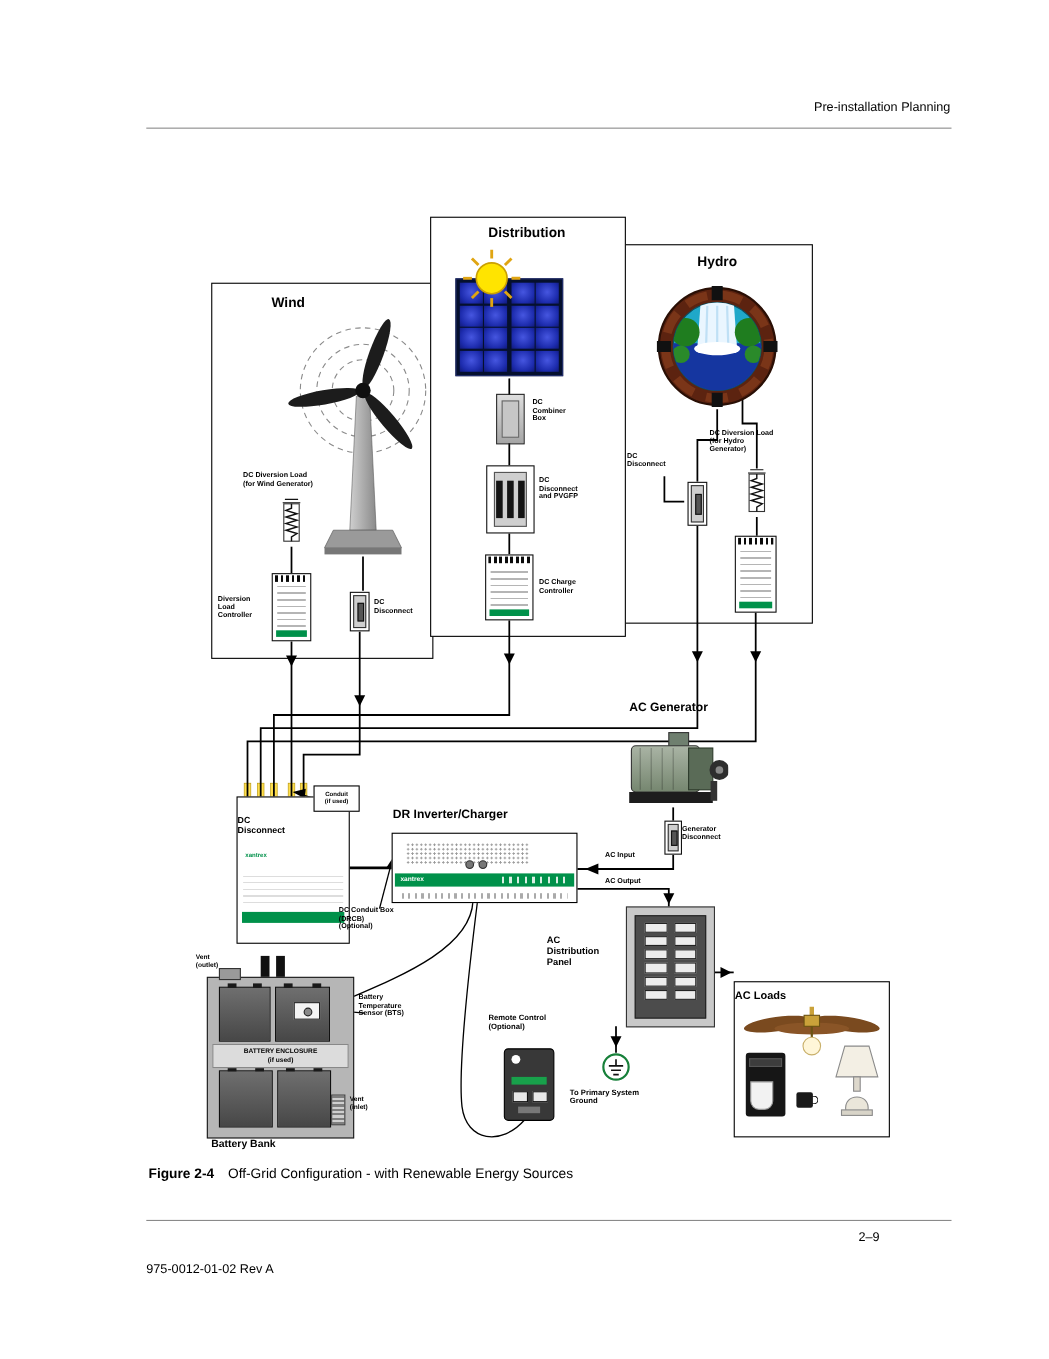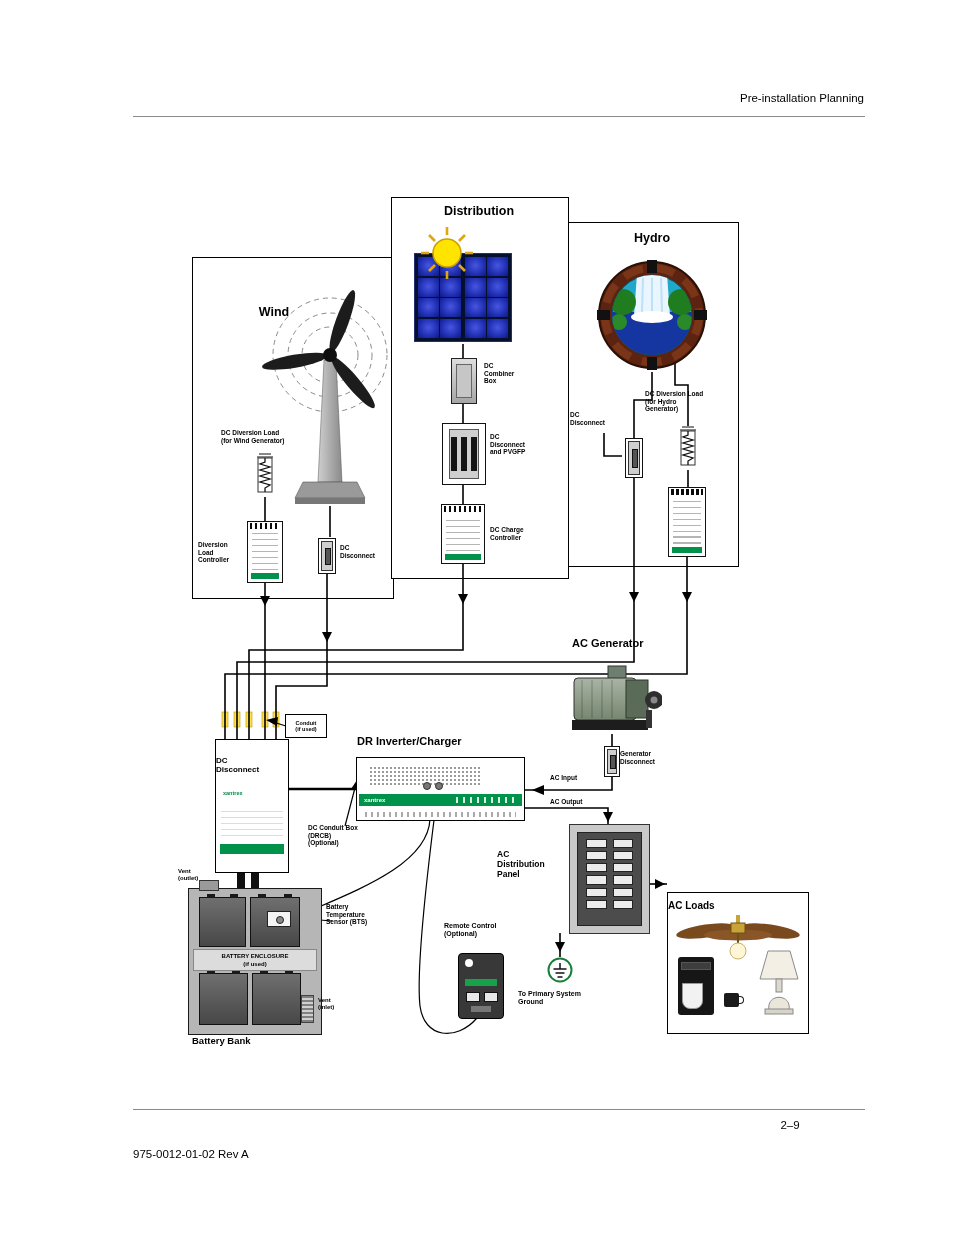--- a/index.html
+++ b/index.html
@@ -137,7 +137,7 @@
     <rect x="251" y="869" width="8" height="24" fill="#111"></rect>
   </svg>
 
-  <div class="sect-title" style="left:192px;top:268px;width:164px;margin-top:37px;">Wind</div>
+  <div class="sect-title" style="left:180px;top:268px;width:164px;">Wind</div>
   <div class="sect-title" style="left:391px;top:204px;width:176px;">Distribution</div>
   <div class="sect-title" style="left:567px;top:231px;width:170px;">Hydro</div>
 

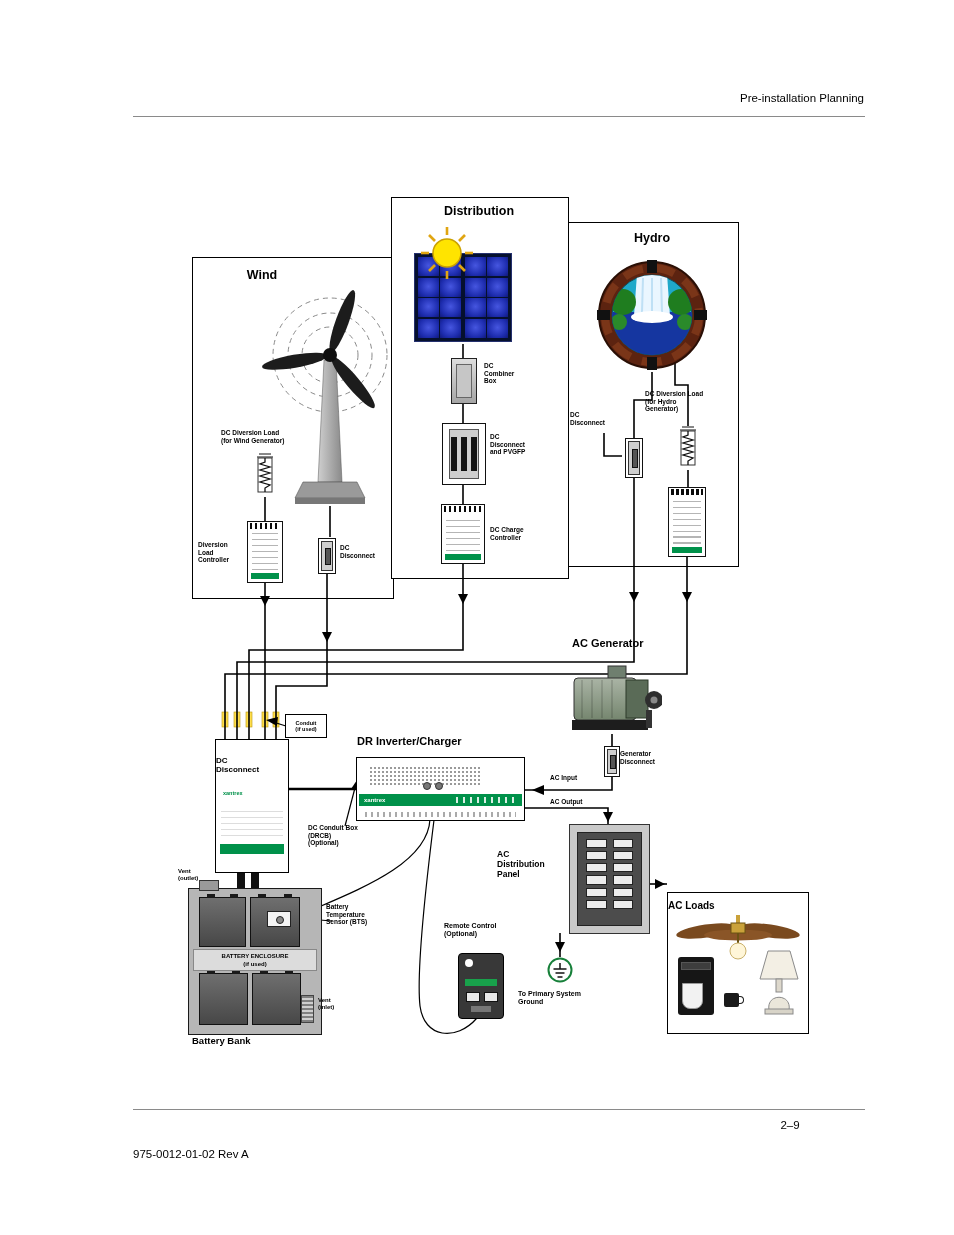--- a/index.html
+++ b/index.html
@@ -307,7 +307,7 @@
     <div class="ticks"></div>
   </div>
 
-  <div class="comp maindisc" style="left:215px;top:739px;width:72px;height:132px;">
+  <div class="comp maindisc" style="left:215px;top:724px;width:72px;height:132px;padding-left:29px;">
     <div class="lbl" style="left:0;top:16px;width:72px;font-size:8px;">DC
 Disconnect</div>
     <div style="position:absolute;left:7px;top:50px;font-size:5.5px;color:#00914a;font-weight:700;">xantrex</div>

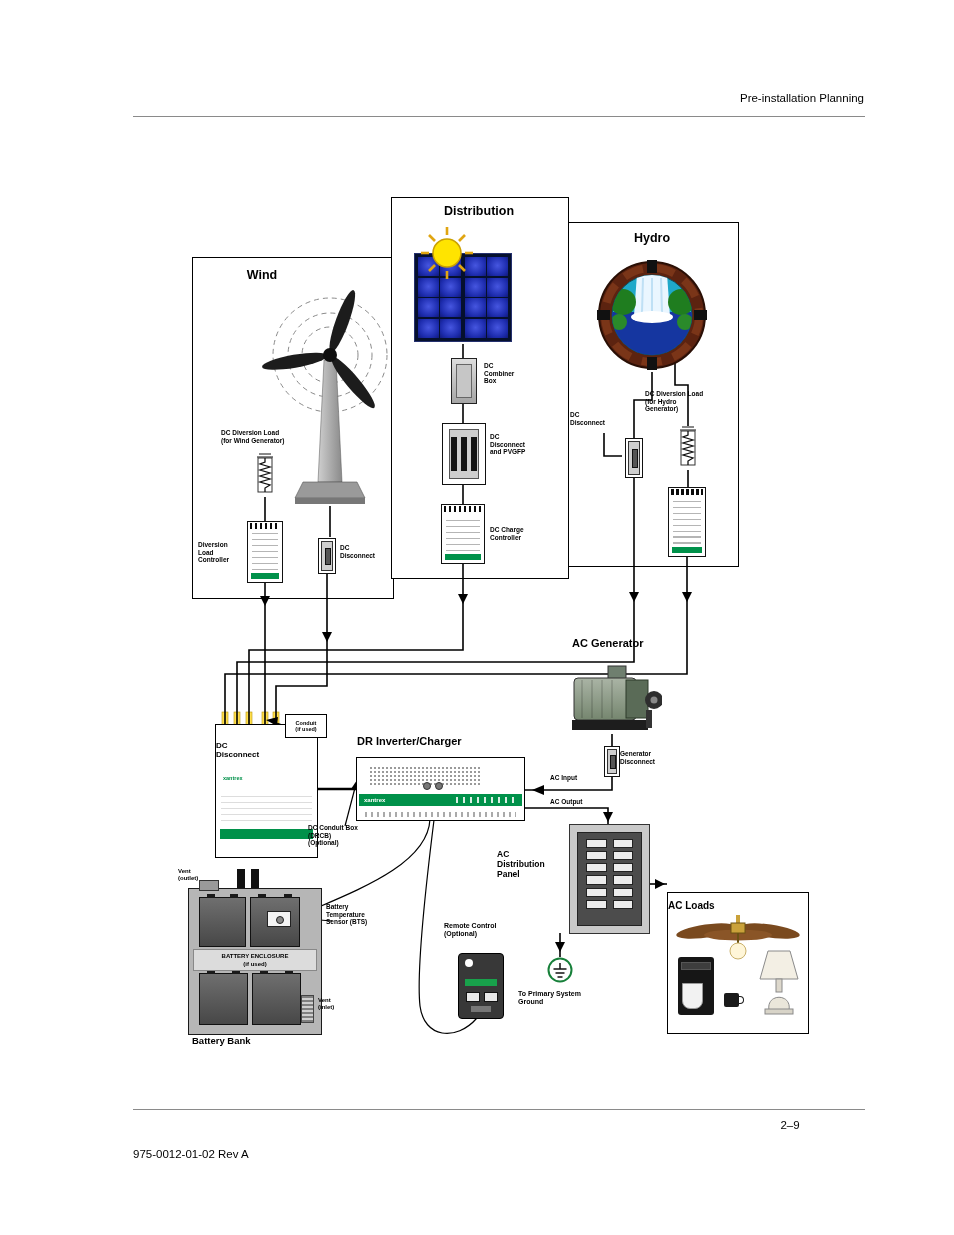--- a/index.html
+++ b/index.html
@@ -437,6 +437,10 @@
 Ground</div>
   <div class="lbl" style="left:192px;top:1035px;width:120px;font-size:9.5px;">Battery Bank</div>
 
+  <div class="abs" style="left:135px;top:1060px;font-size:12.5px;">
+    <span style="font-weight:700;">Figure 2-4</span>
+    <span style="margin-left:9px;">Off-Grid Configuration - with Renewable Energy Sources</span>
+  </div>
 
   <div class="rule" style="left:133px;top:1109px;width:732px;"></div>
   <div class="abs" style="left:133px;top:1148px;font-size:11.5px;">975-0012-01-02 Rev A</div>

